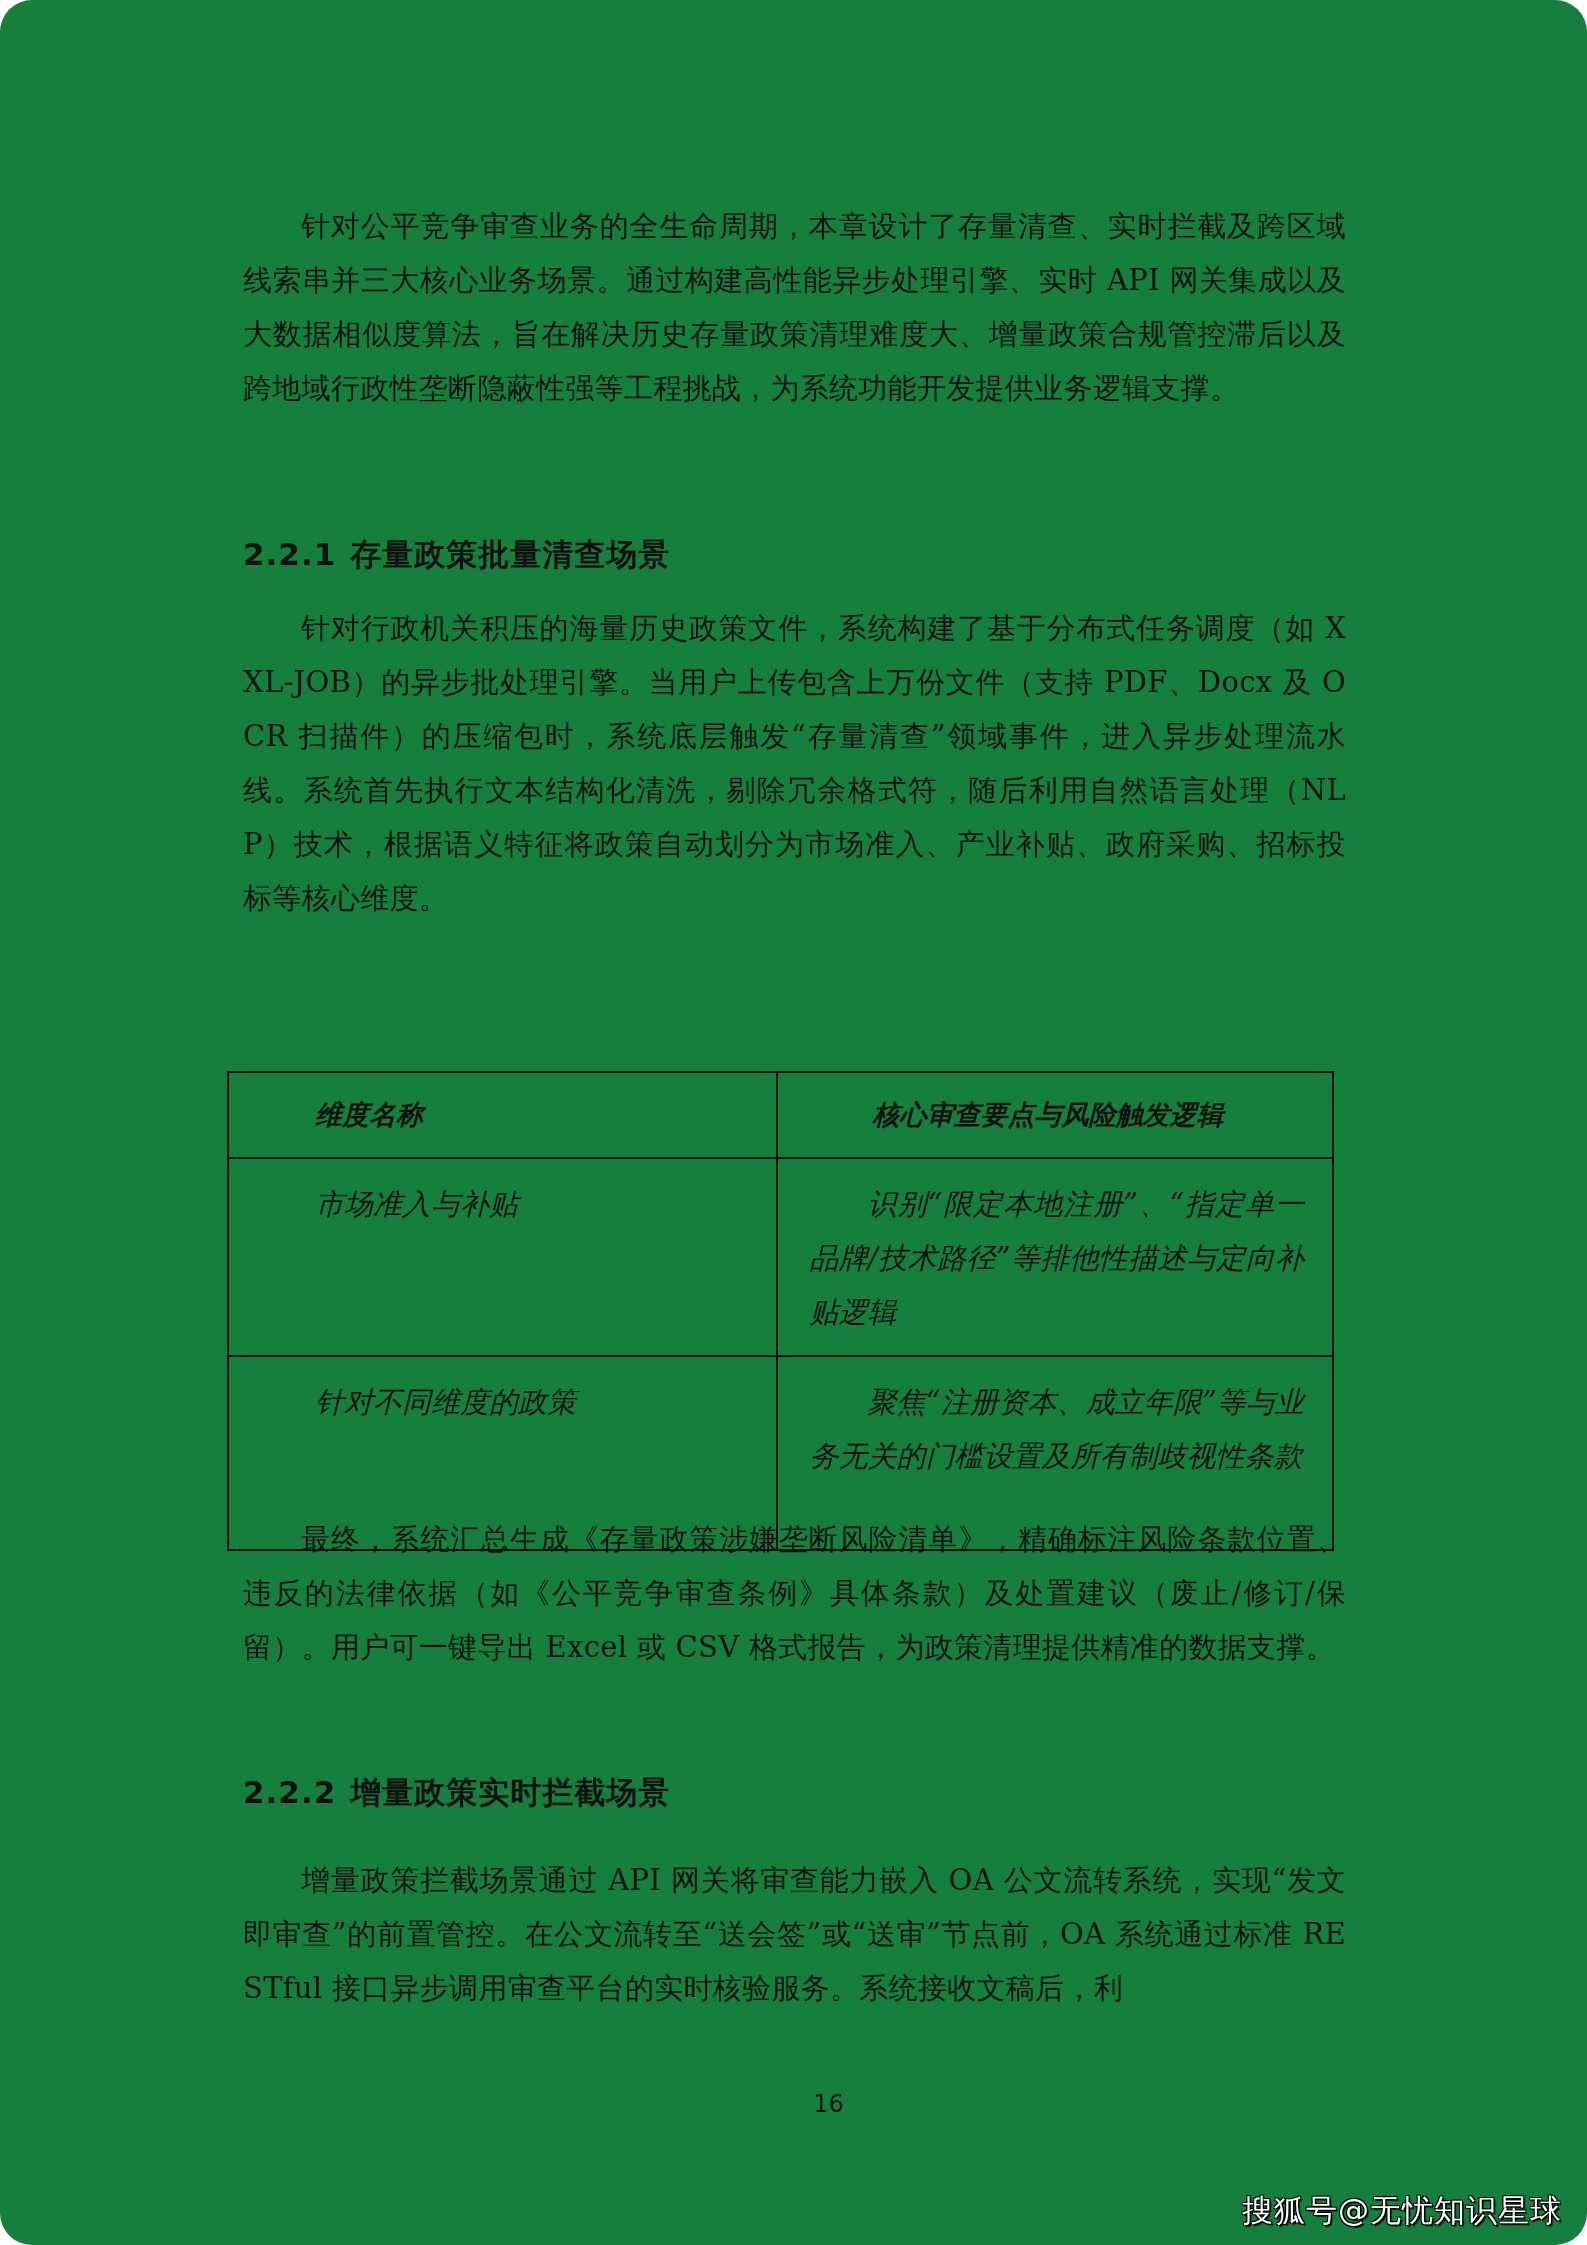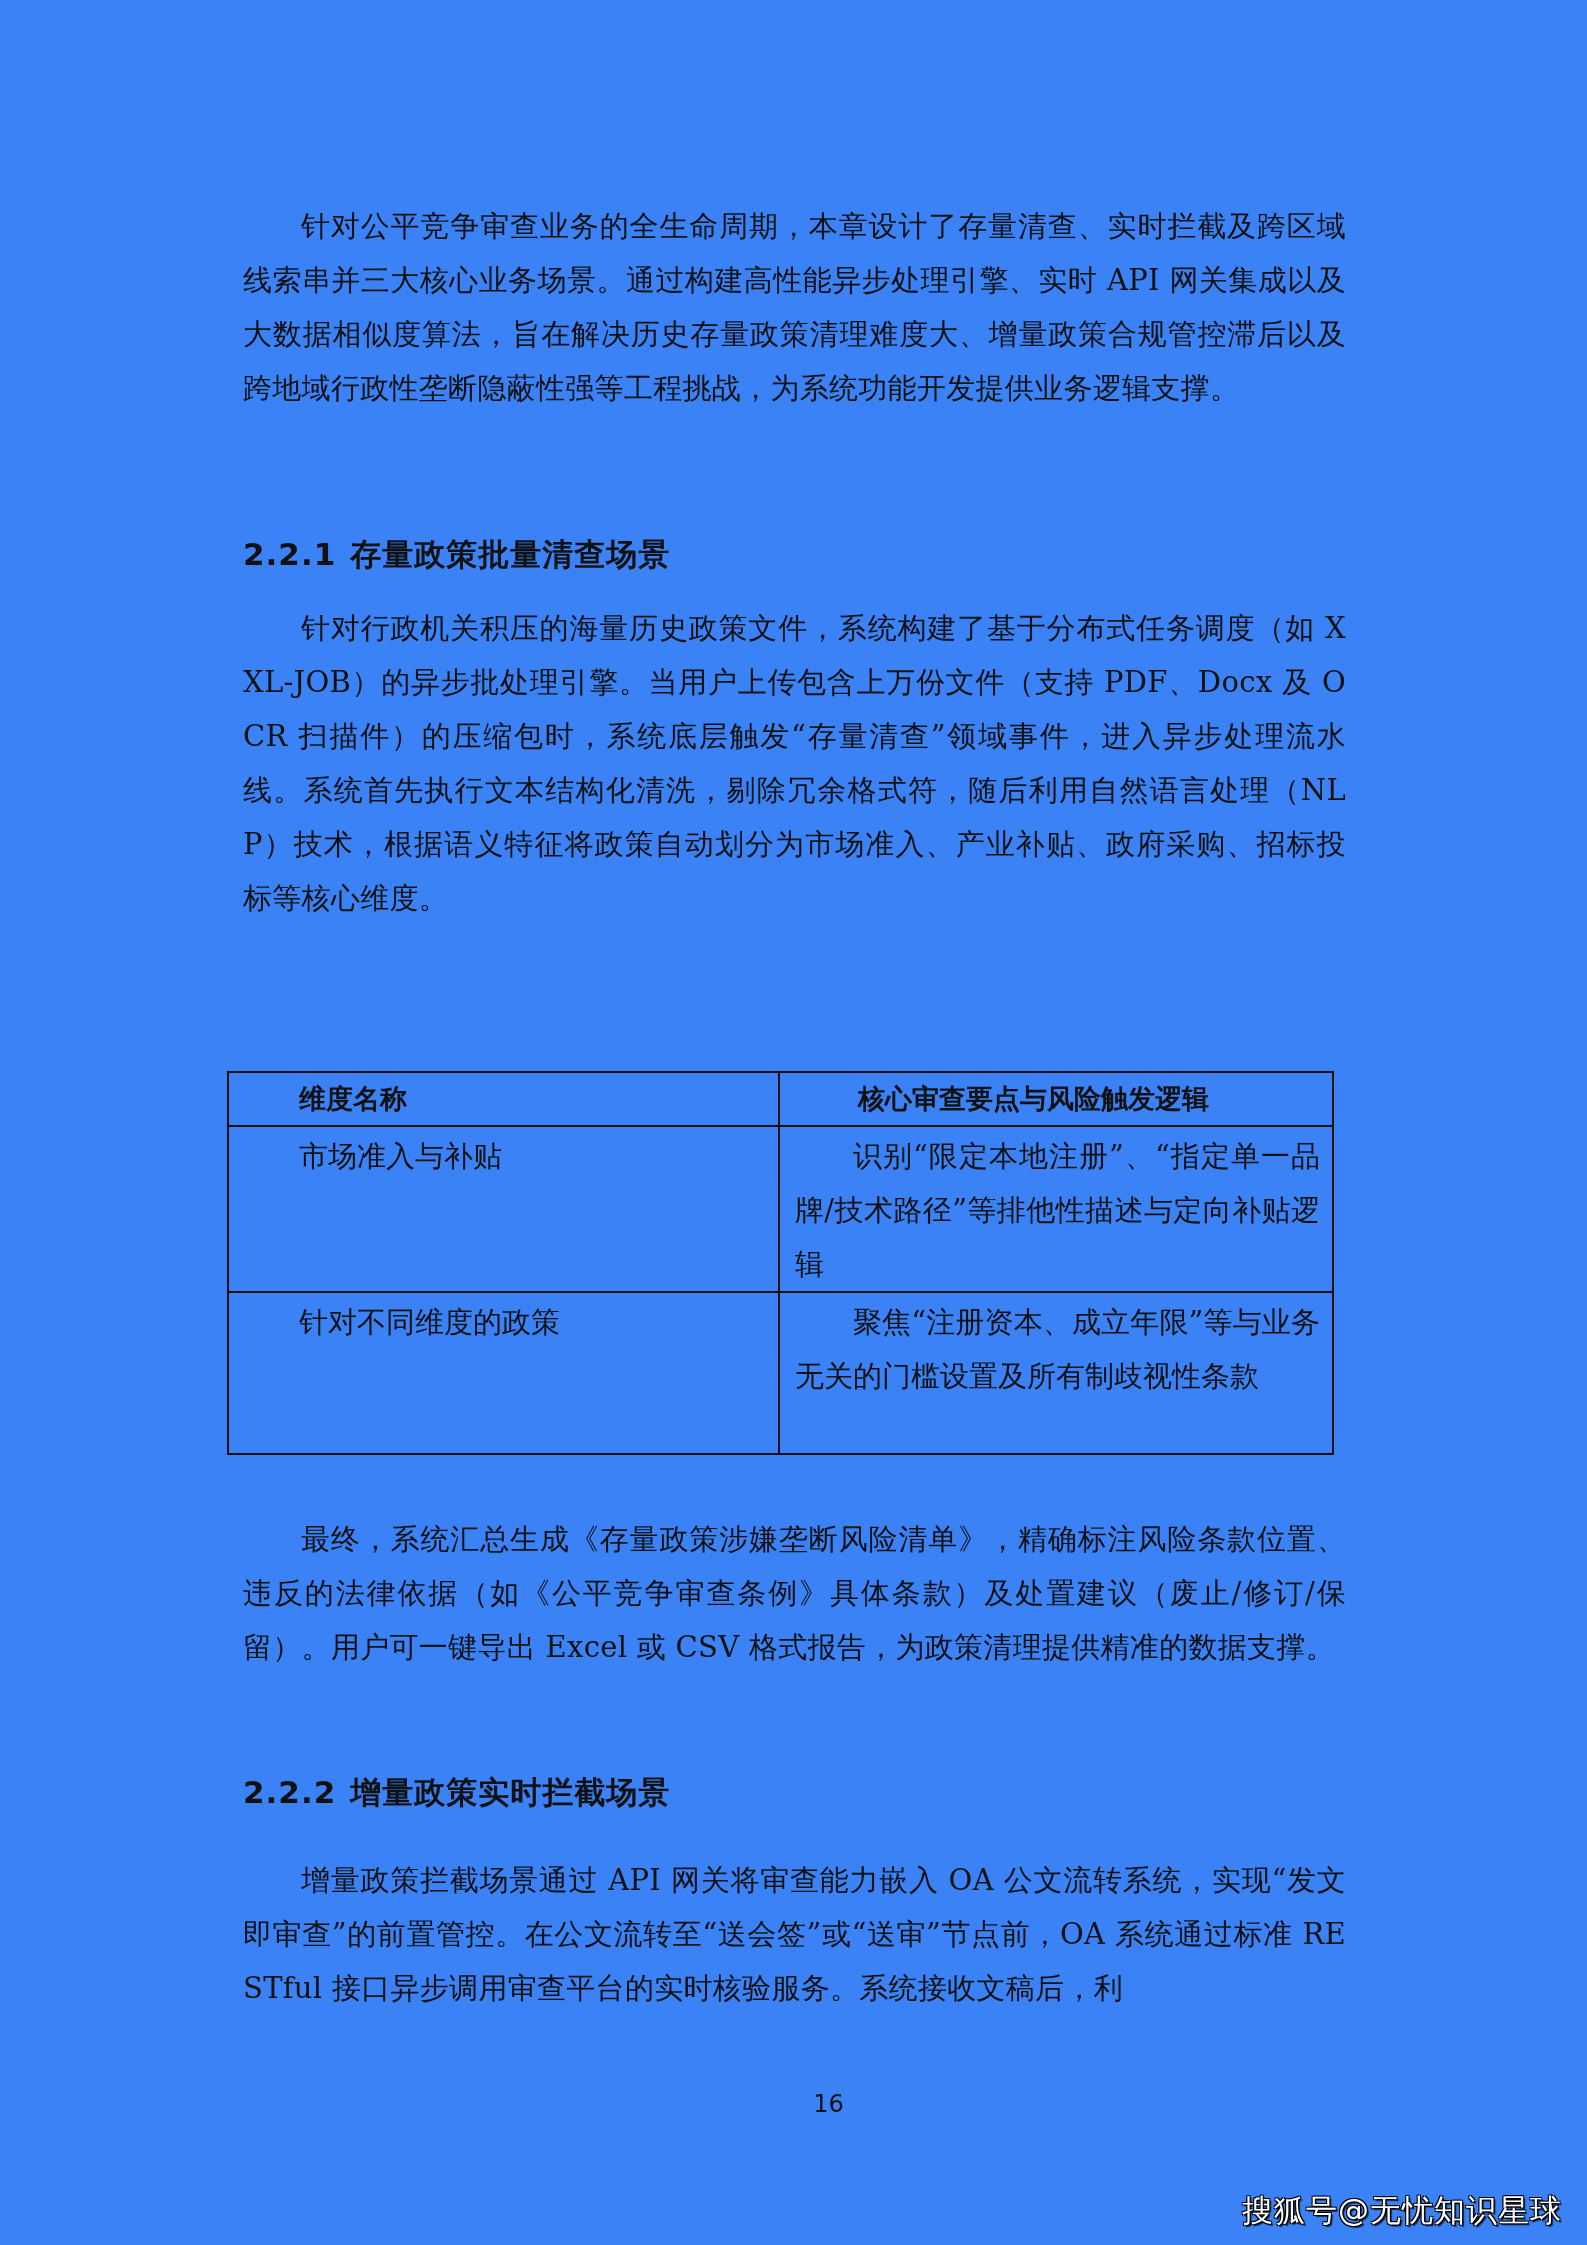--- a/index.html
+++ b/index.html
@@ -20,7 +20,8 @@
     left: 0; top: 0;
     width: 1587px;
     height: 2245px;
-    background: #3b82f6;
+    background: #15803d;
+    border-radius: 32px;
   }
   .block {
     position: absolute;

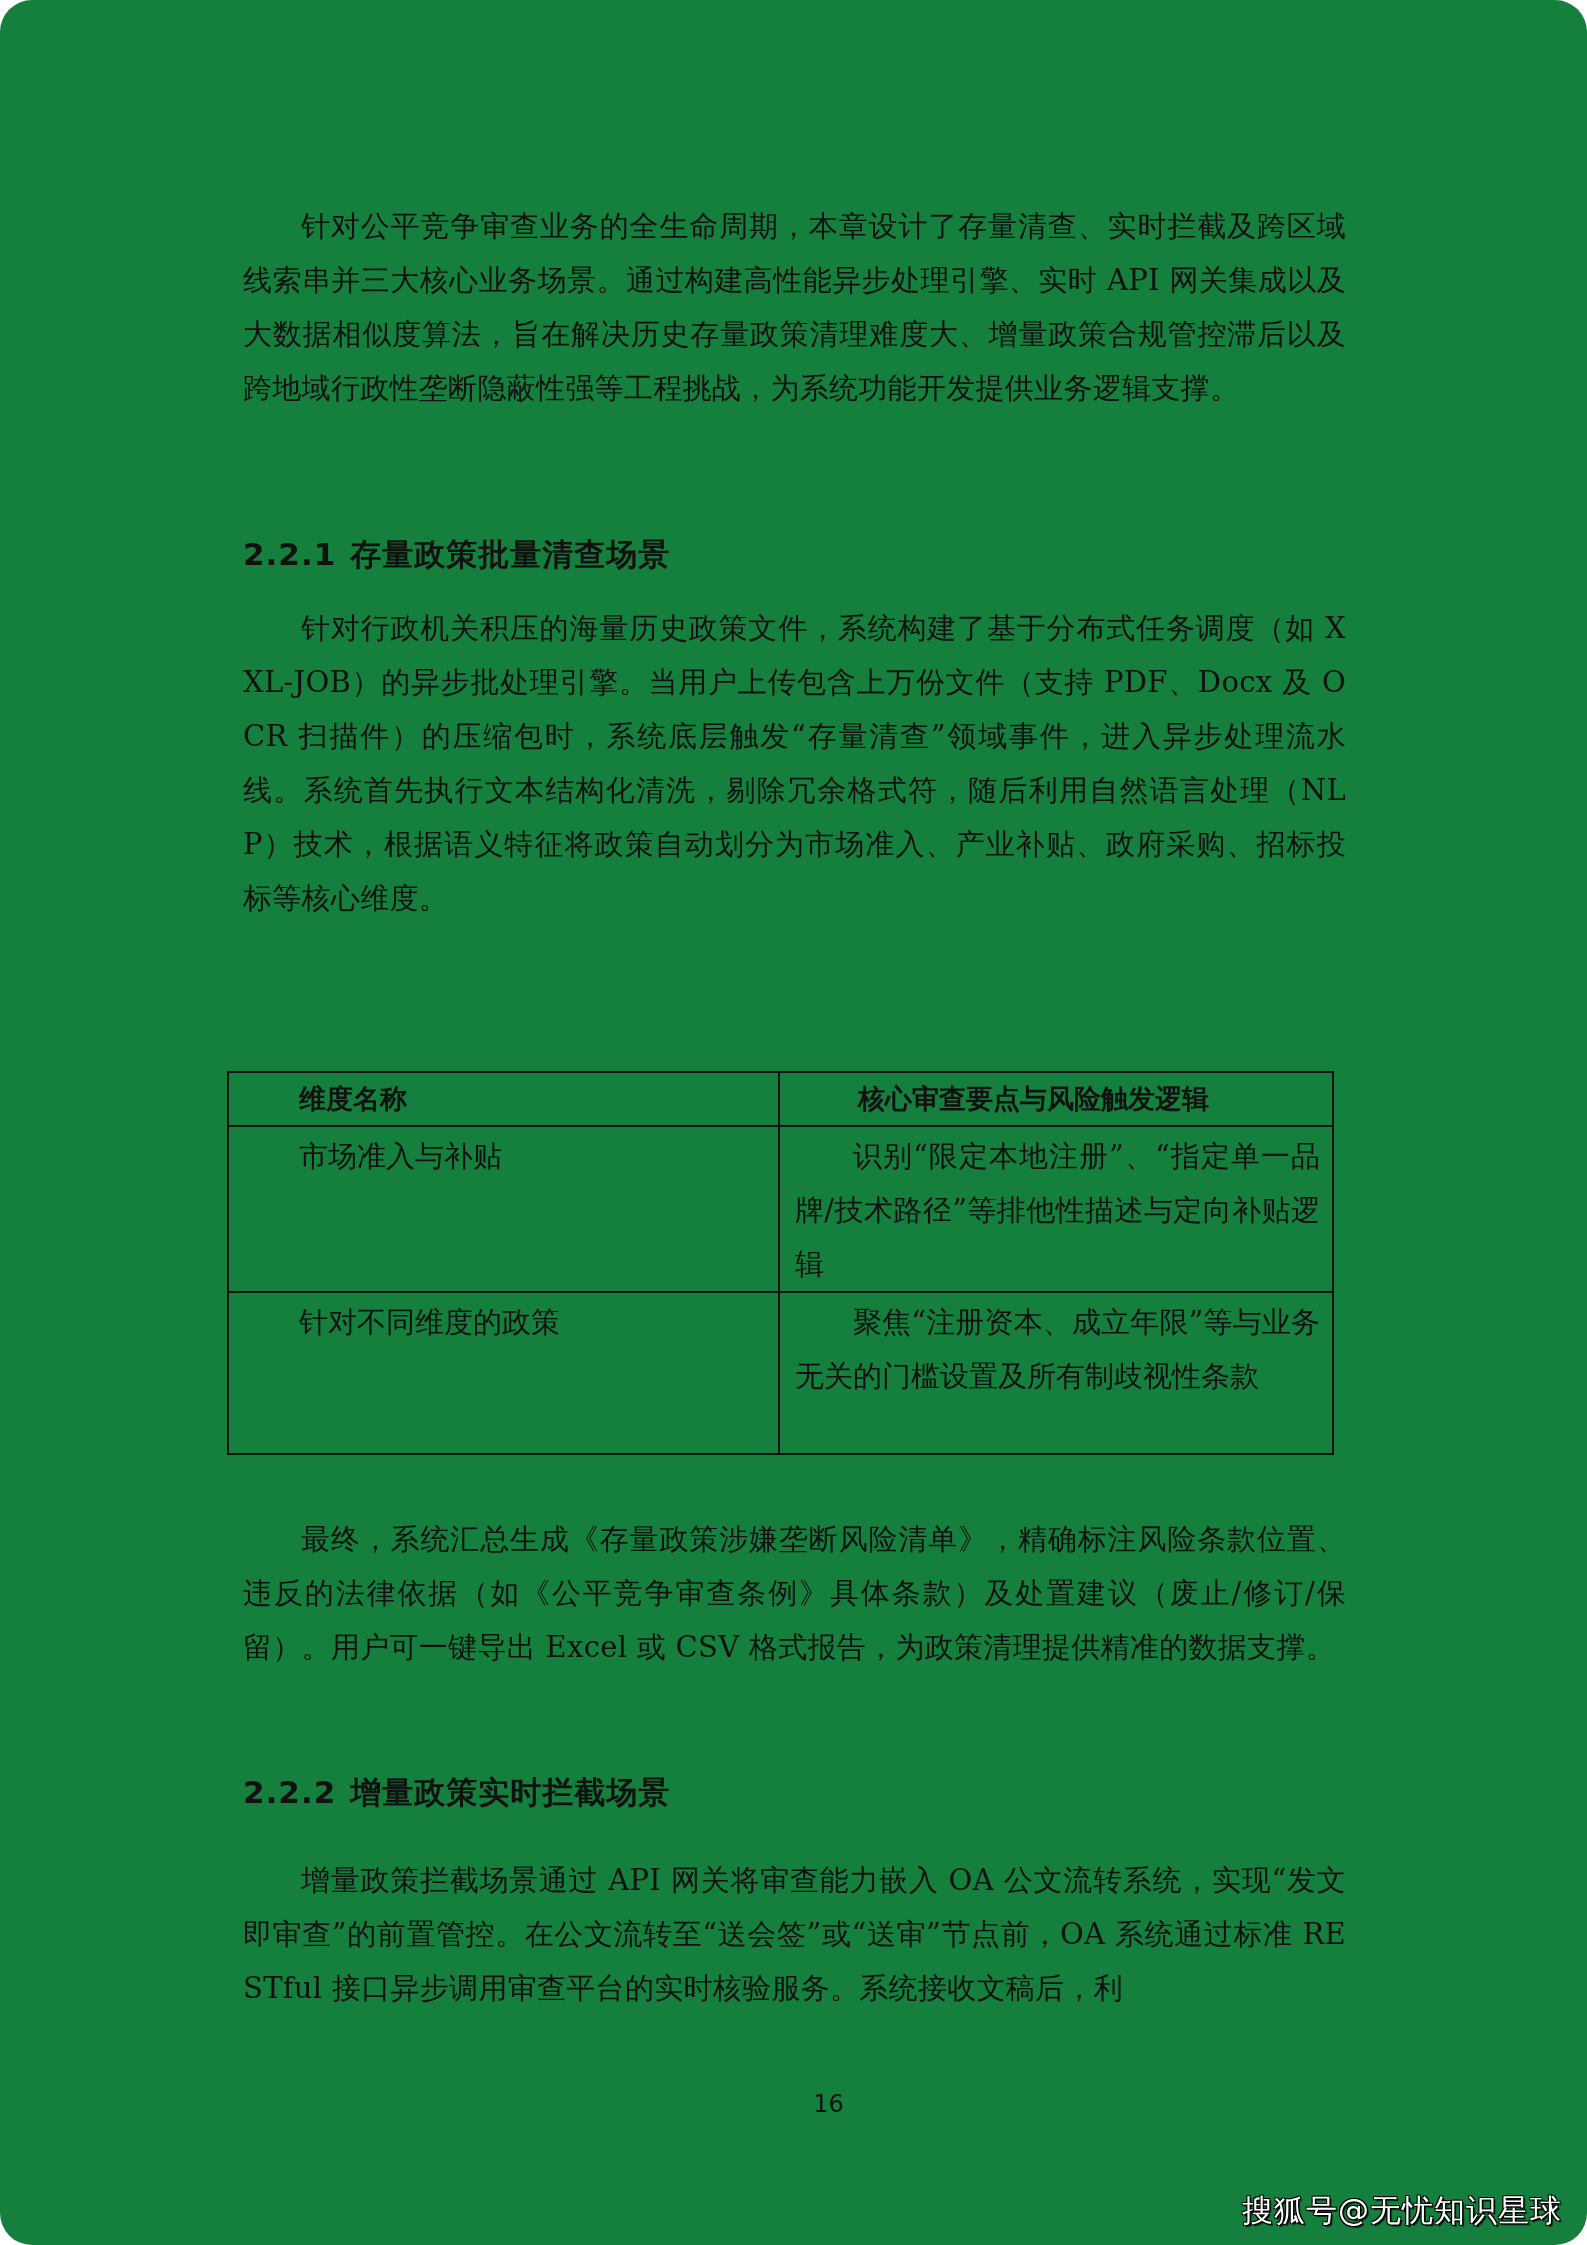--- a/index.html
+++ b/index.html
@@ -61,9 +61,10 @@
   table.dims td, table.dims th {
     border: 2px solid #111111;
     vertical-align: top;
-    padding: 0;
+    padding: 16px;
     font-weight: normal;
     text-align: left;
+    font-style: italic;
   }
   table.dims th {
     height: 52px;

